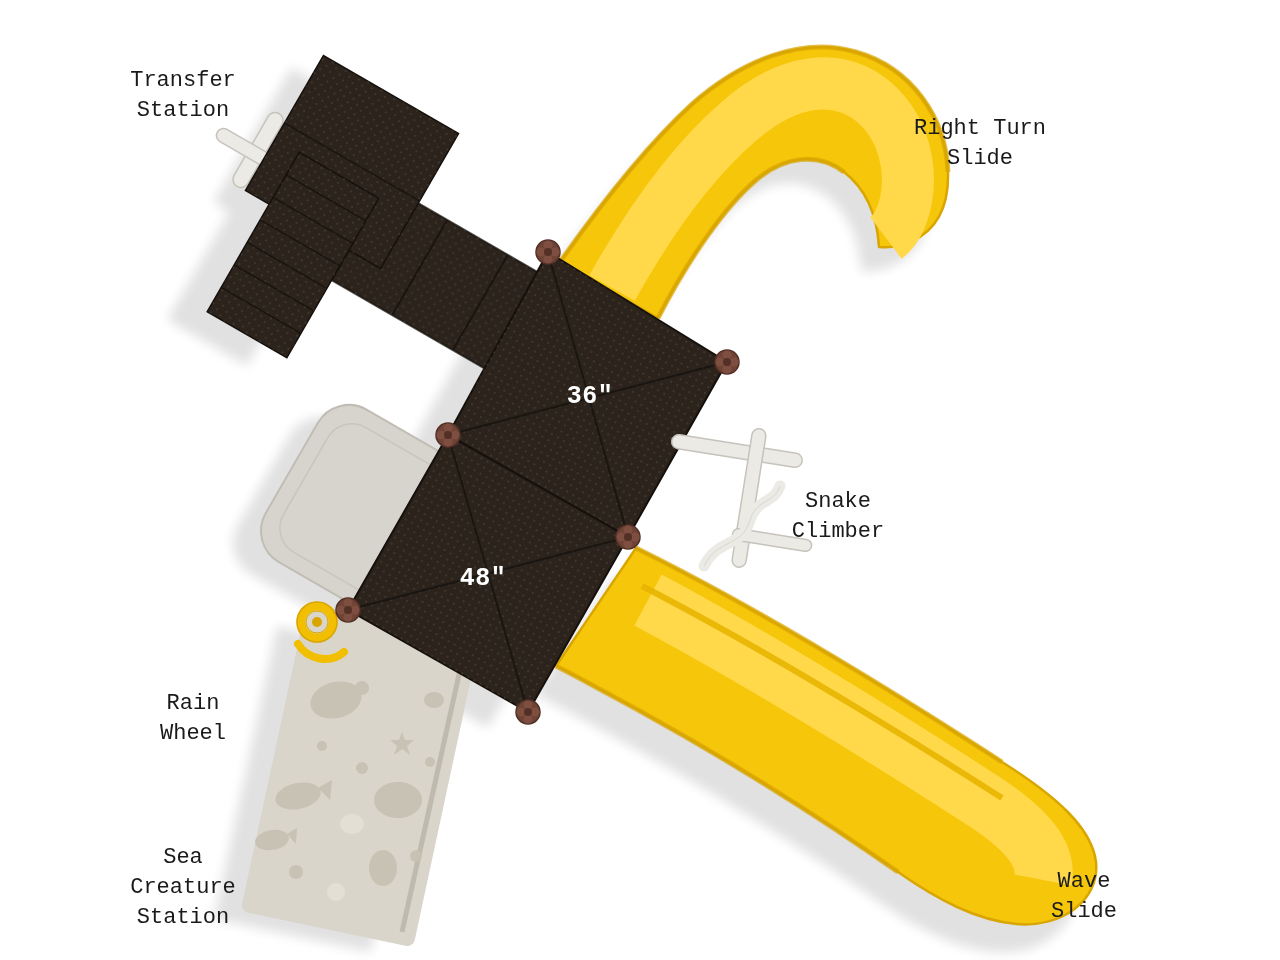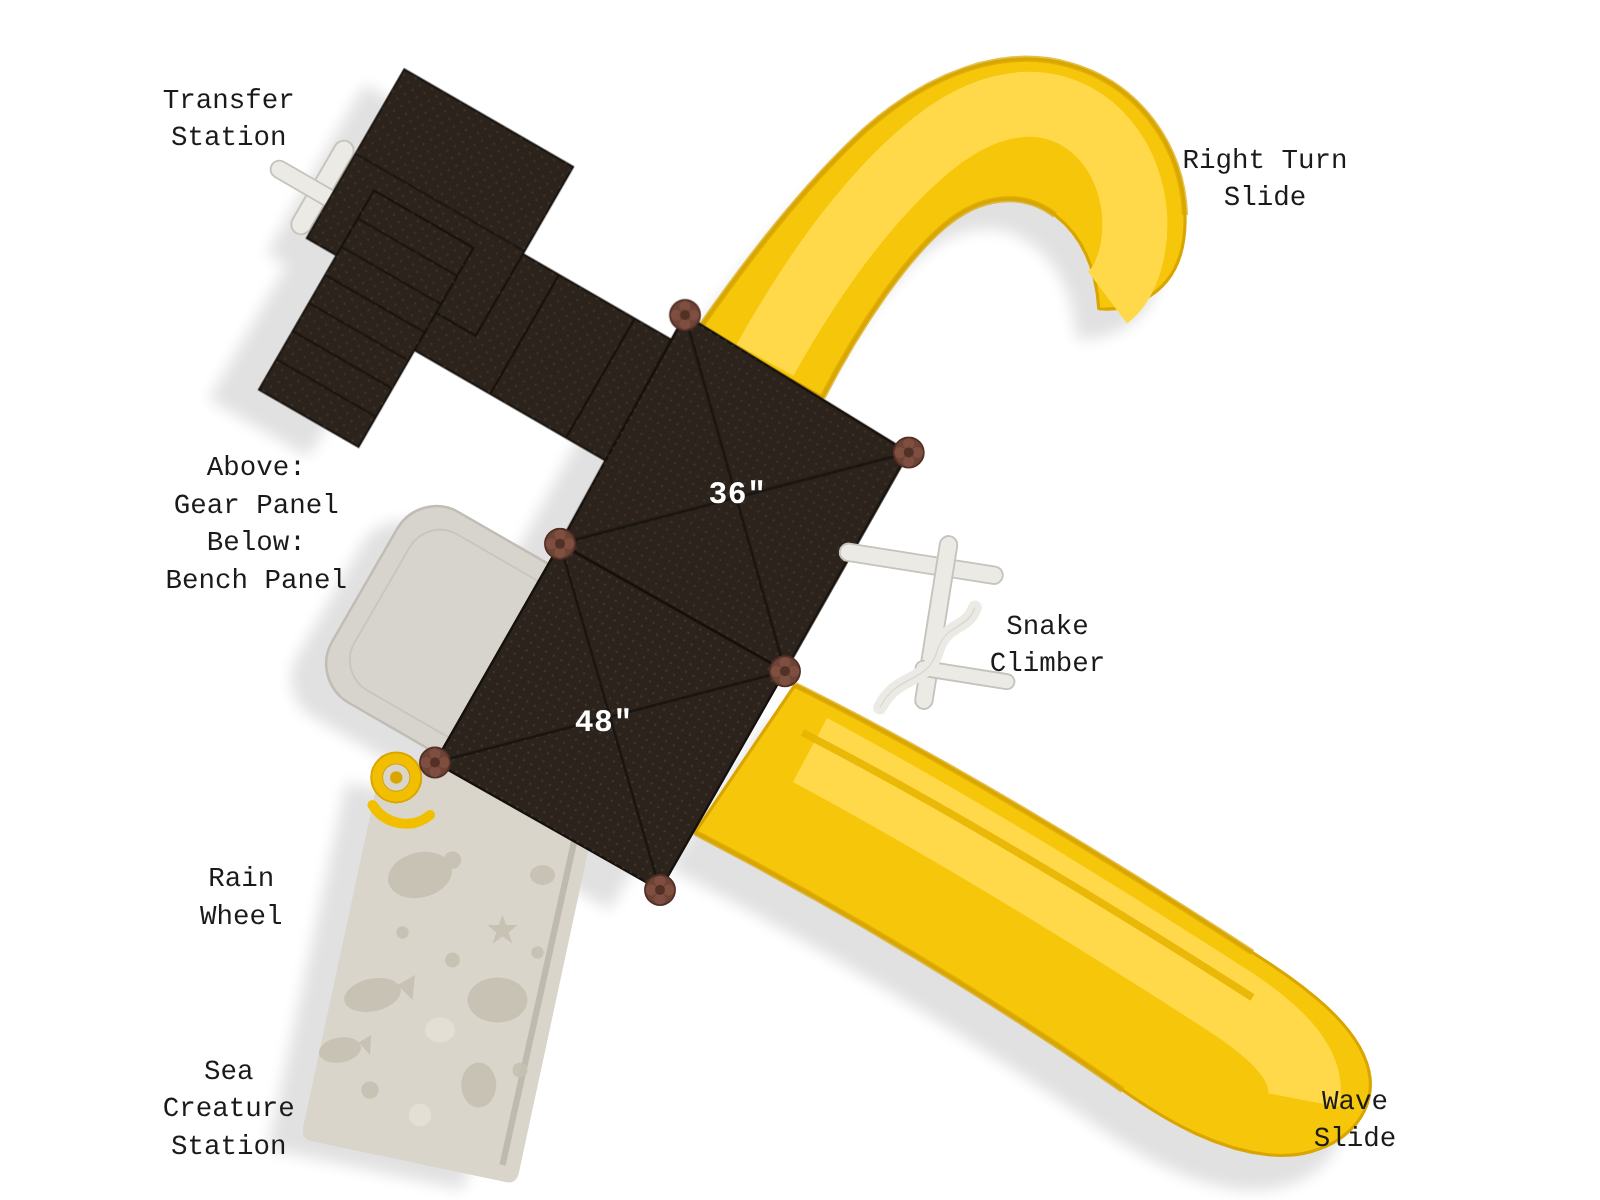--- a/index.html
+++ b/index.html
@@ -244,7 +244,7 @@
 
   <div class="callout" style="left:183px; top:66px;">Transfer
 Station</div>
-  <div class="callout" style="left:1012px; top:114px;">Right Turn
+  <div class="callout" style="left:980px; top:114px;">Right Turn
 Slide</div>
   <div class="callout" style="left:205px; top:360px;">Above:
 Gear Panel

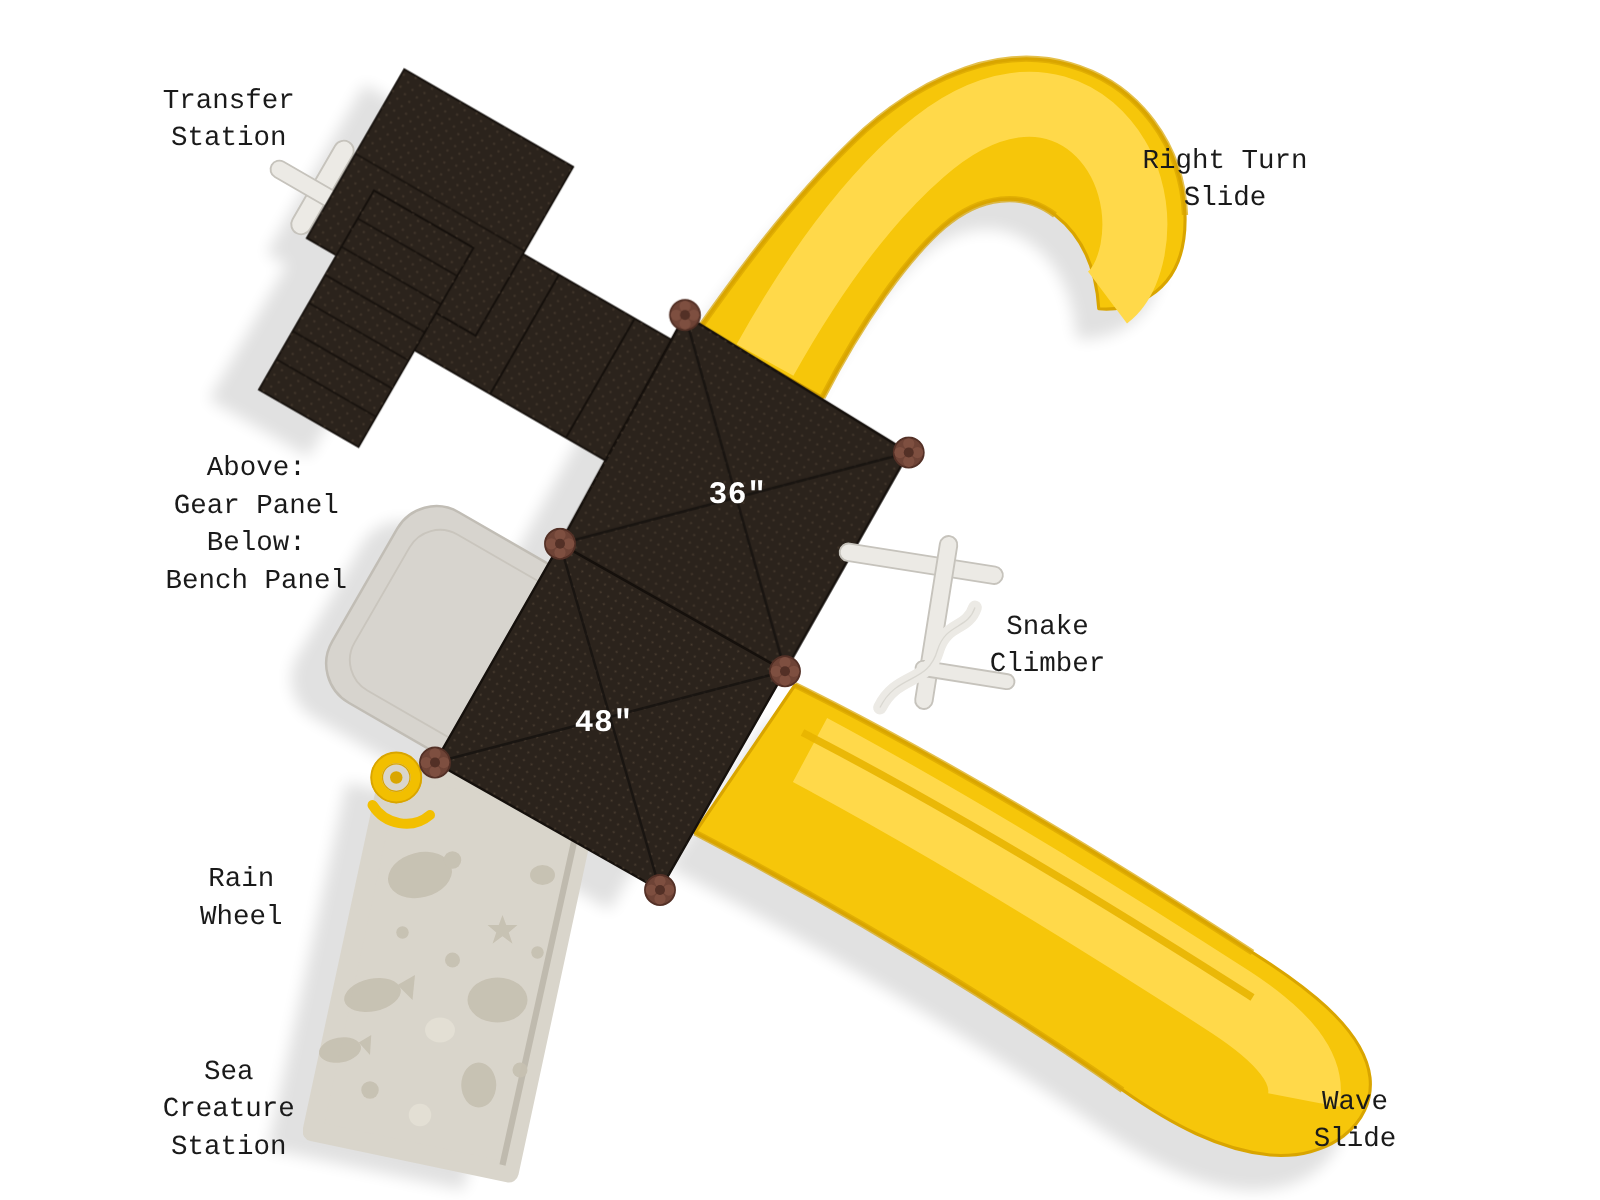--- a/index.html
+++ b/index.html
@@ -246,10 +246,6 @@
 Station</div>
   <div class="callout" style="left:980px; top:114px;">Right Turn
 Slide</div>
-  <div class="callout" style="left:205px; top:360px;">Above:
-Gear Panel
-Below:
-Bench Panel</div>
   <div class="callout" style="left:838px; top:487px;">Snake
 Climber</div>
   <div class="callout" style="left:193px; top:659px;margin-top:30px;">Rain

